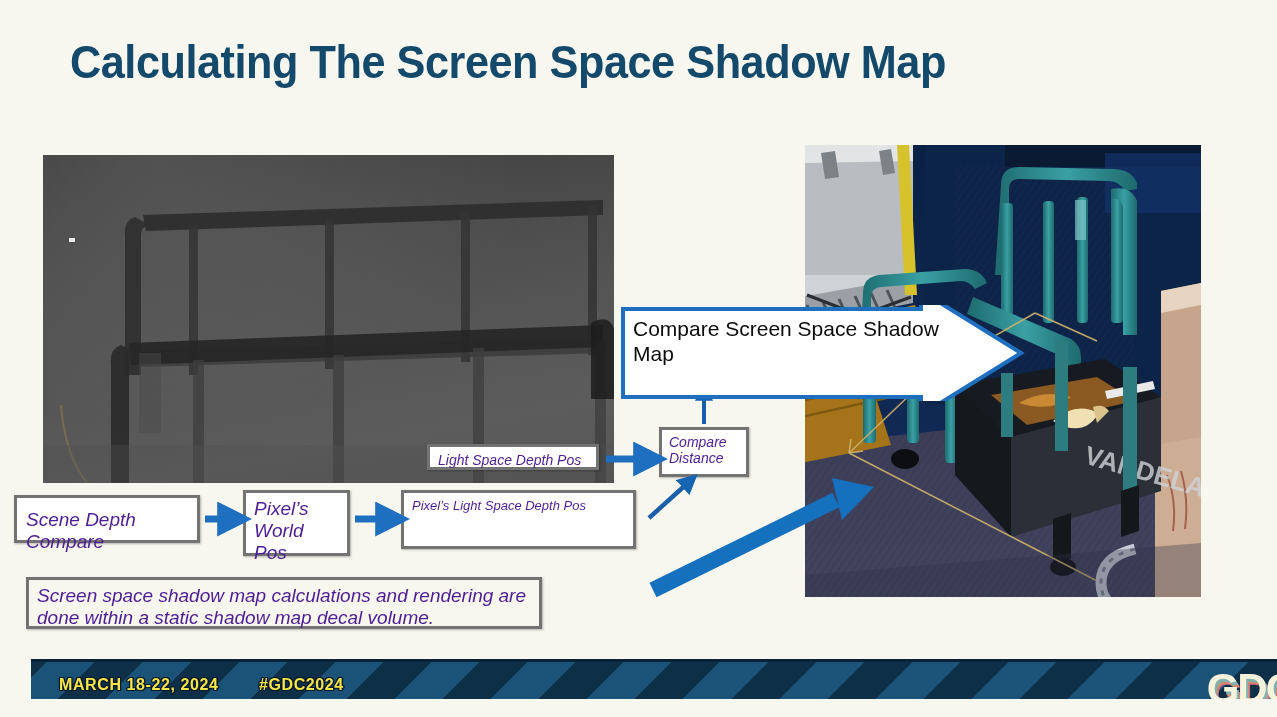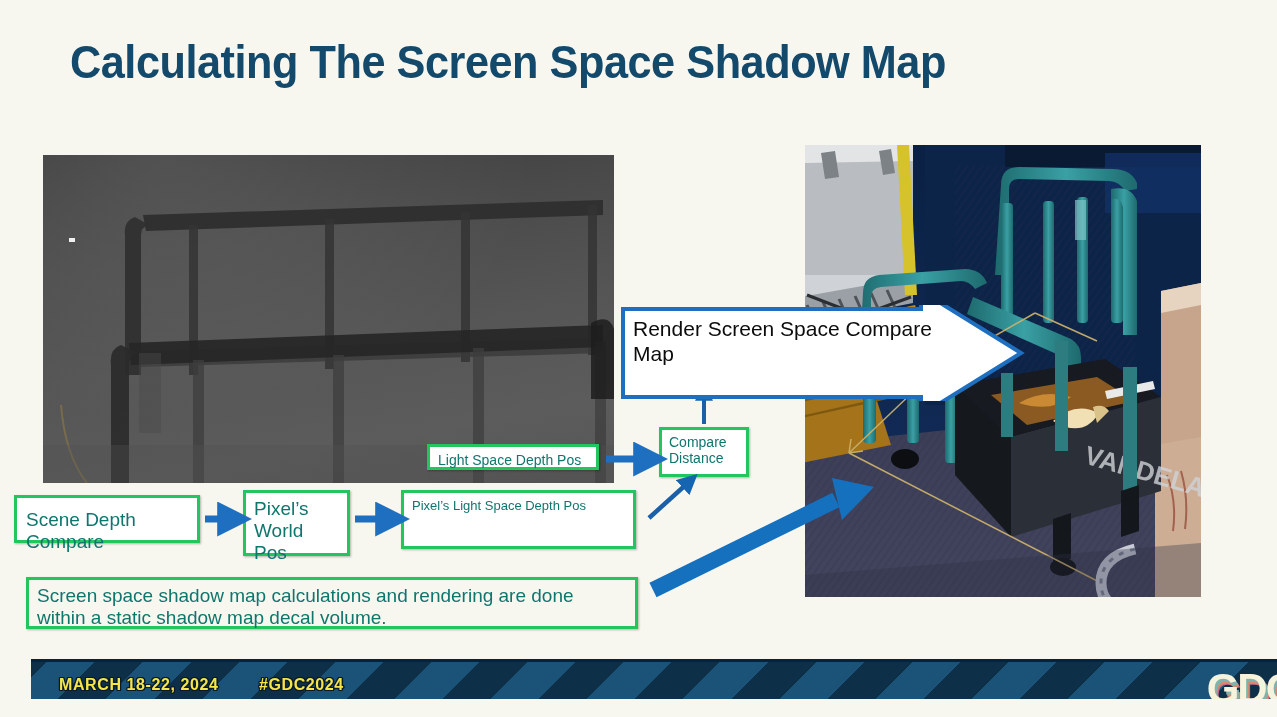--- a/index.html
+++ b/index.html
@@ -325,7 +325,7 @@
     <svg width="405" height="96" viewBox="0 0 405 96" style="position:absolute;left:0;top:0;">
       <path d="M2,4 L300,4 L300,-14 L400,48 L300,110 L300,92 L2,92 Z" fill="#ffffff" stroke="#1f6fc0" stroke-width="4" stroke-linejoin="miter"></path>
     </svg>
-    <div class="label">Render Screen Space Compare Map</div>
+    <div class="label">Compare Screen Space Shadow Map</div>
   </div>
 
   <div id="footer">

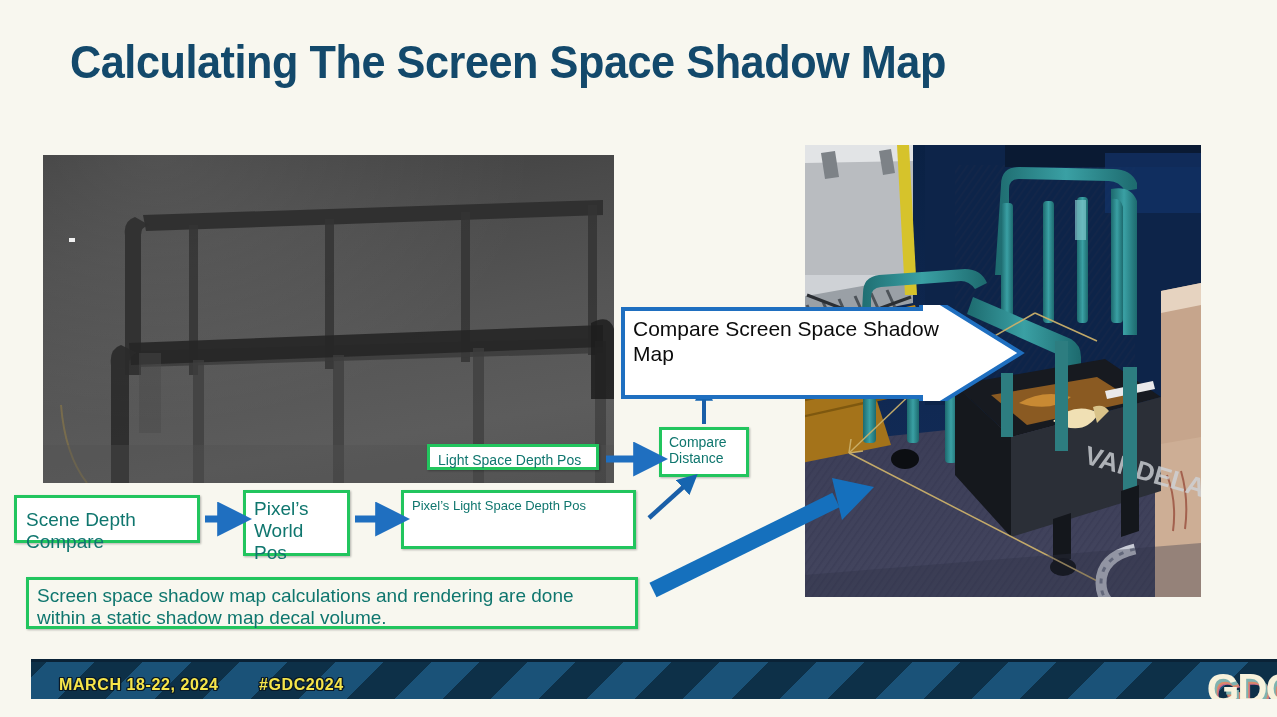--- a/index.html
+++ b/index.html
@@ -43,14 +43,15 @@
   
   .fbox{
     position:absolute;
-    border:3px solid #22c55e;
+    border:3px solid #737373;
     background:#ffffff;
-    color:#0f766e;
+    color:#4c1d95;
     font-family:"Liberation Sans", sans-serif;
     box-sizing:border-box;
     padding:4px 8px;
     line-height:1.16;
     box-shadow:1px 1px 2px rgba(0,0,0,0.28);
+    font-style:italic;
   }
   #box-light-space{left:427px;top:444px;width:172px;height:26px;font-size:14px;padding:5px 8px;}
   #box-compare{left:659px;top:427px;width:90px;height:50px;font-size:14px;padding:4px 7px;}

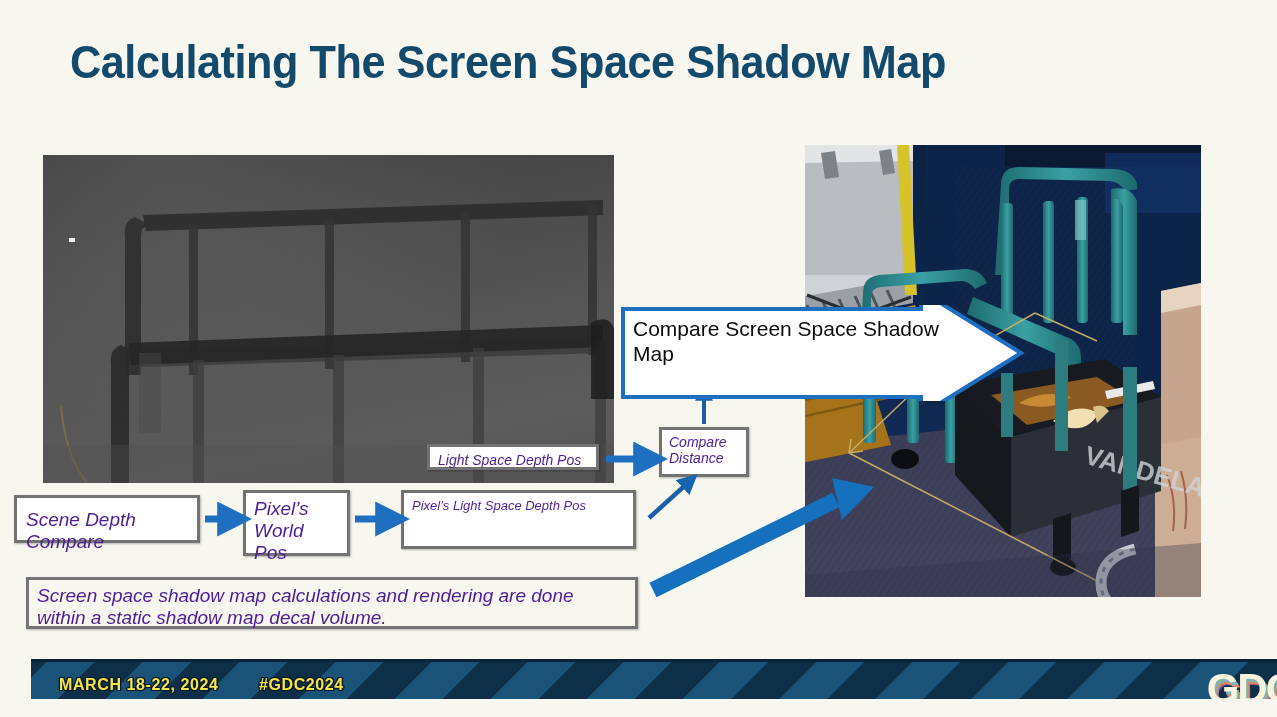--- a/index.html
+++ b/index.html
@@ -59,7 +59,7 @@
   #box-world-pos{left:243px;top:490px;width:107px;height:66px;font-size:19px;padding:5px 8px;}
   #box-light-depth{left:401px;top:490px;width:235px;height:59px;font-size:13px;padding:5px 8px;}
   #box-caption{
-    left:26px;top:577px;width:612px;height:52px;font-size:19px;
+    left:26px;top:577px;width:516px;height:52px;font-size:19px;
     background:#f8f7ef;padding:5px 8px;
   }
 

